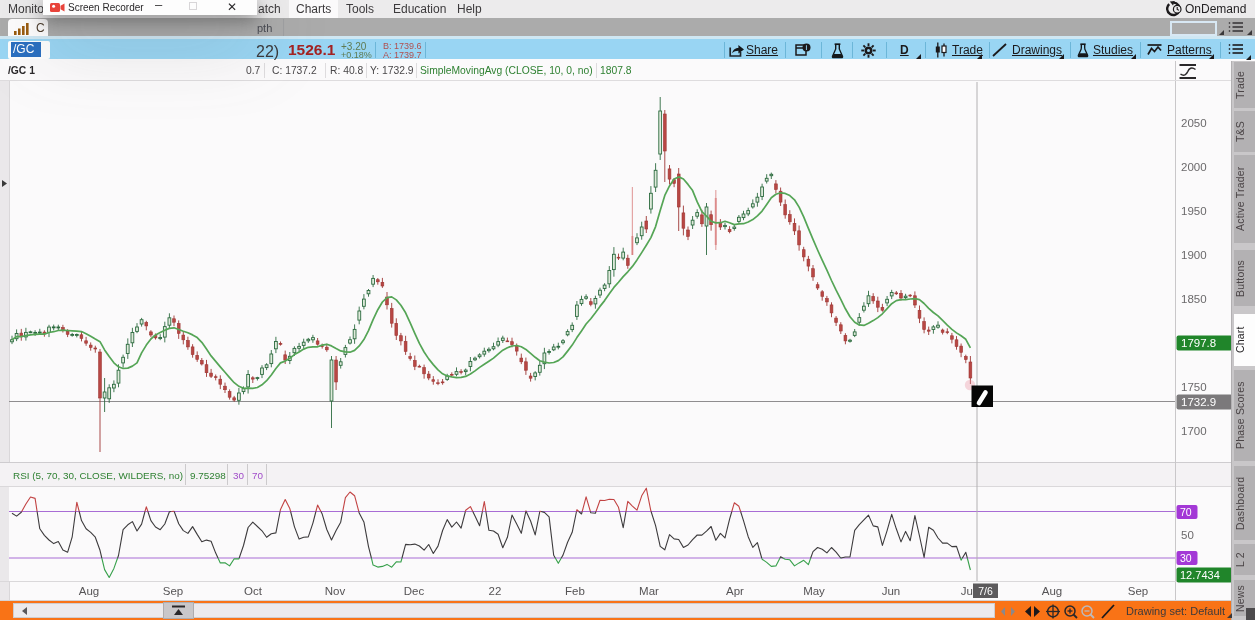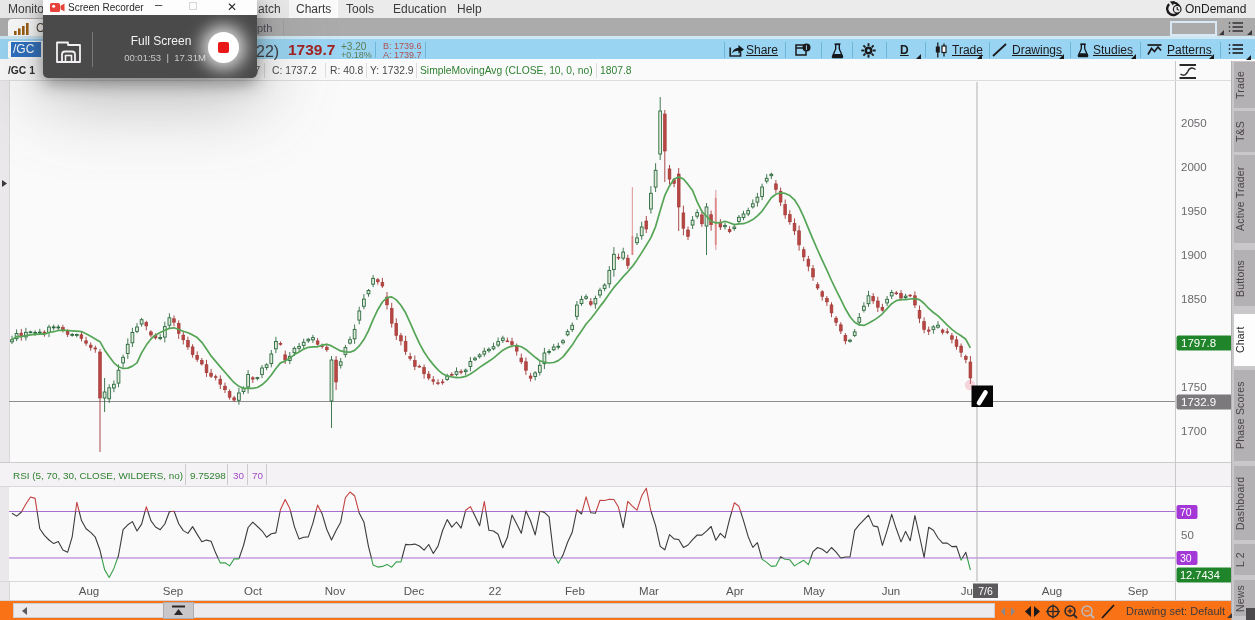--- a/index.html
+++ b/index.html
@@ -789,18 +789,6 @@
     <div style="position:absolute;left:146px;top:2px;width:8px;height:8px;border:1px solid #d8d6d8"></div>
     <div style="position:absolute;left:184px;top:0px;font-size:12px;color:#2a282a">✕</div>
   </div>
-  <div class="body">
-    <svg style="position:absolute;left:12px;top:23px" width="28" height="27" viewBox="0 0 28 27">
-      <path d="M2 4.5 L2 24 L25 24 L25 7 L13 7 L13 4.5 Z" fill="none" stroke="#f2f0f2" stroke-width="1.8" stroke-linejoin="round"></path>
-      <path d="M7 24 L7 16.5 Q7 13.5 10 13.5 L17 13.5 Q20 13.5 20 16.5 L20 24" fill="none" stroke="#f2f0f2" stroke-width="1.8"></path>
-      <rect x="10.5" y="17.5" width="6" height="6.5" fill="none" stroke="#f2f0f2" stroke-width="1.6"></rect>
-    </svg>
-    <div style="position:absolute;left:49px;top:17px;width:1px;height:35px;background:#7a787a"></div>
-    <div style="position:absolute;left:68px;top:19px;width:100px;text-align:center;font-size:12px;color:#f4f2f4">Full Screen</div>
-    <div style="position:absolute;left:72px;top:37px;width:100px;text-align:center;font-size:9.5px;color:#cac8ca">00:01:53&nbsp; | &nbsp;17.31M</div>
-    <div style="position:absolute;left:165px;top:17px;width:31px;height:31px;border-radius:50%;background:#fff;box-shadow:0 0 16px 7px rgba(255,255,255,0.75)"></div>
-    <div style="position:absolute;left:175px;top:27px;width:11px;height:11px;border-radius:2px;background:#e81818"></div>
-  </div>
 </div>
 
 </body></html>

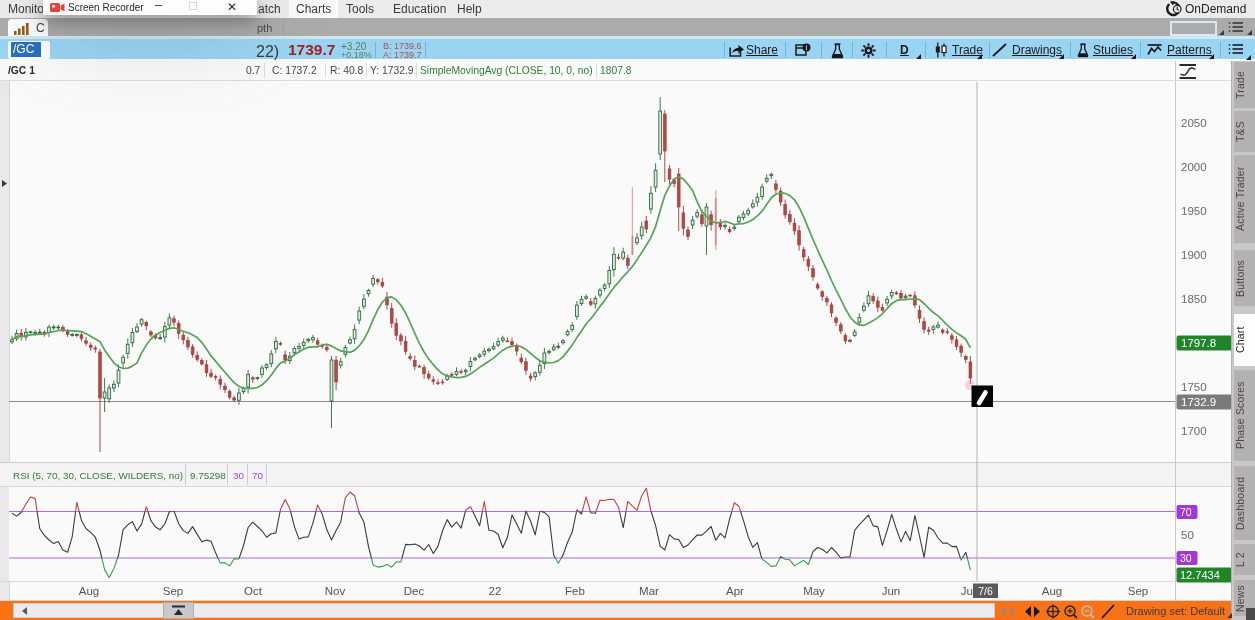--- a/index.html
+++ b/index.html
@@ -621,7 +621,7 @@
     <div style="position:absolute;left:3px;top:1px;width:30px;height:15px;background:#2a6fc0;color:#fff;font-size:12px;padding-left:2px;">/GC</div>
   </div>
   <div style="position:absolute;left:256px;top:4px;font-size:16px;color:#3a383a">22)</div>
-  <div style="position:absolute;left:288px;top:2px;font-size:15.5px;font-weight:bold;color:#a32222">1739.7</div>
+  <div style="position:absolute;left:288px;top:2px;font-size:15.5px;font-weight:bold;color:#a32222">1526.1</div>
   <div style="position:absolute;left:341px;top:2px;font-size:10px;color:#5e7a52">+3.20</div>
   <div style="position:absolute;left:341px;top:11px;font-size:9px;color:#5e7a52">+0.18%</div>
   <div class="vsep" style="left:375px"></div>

